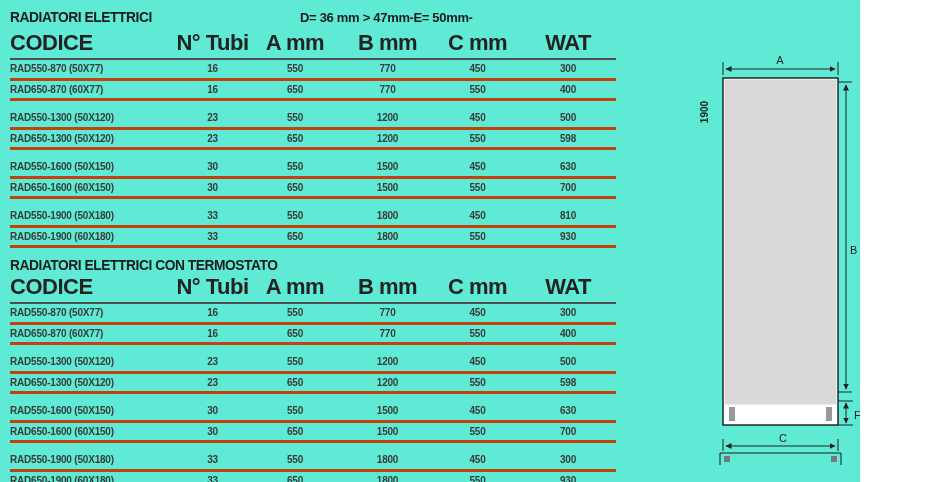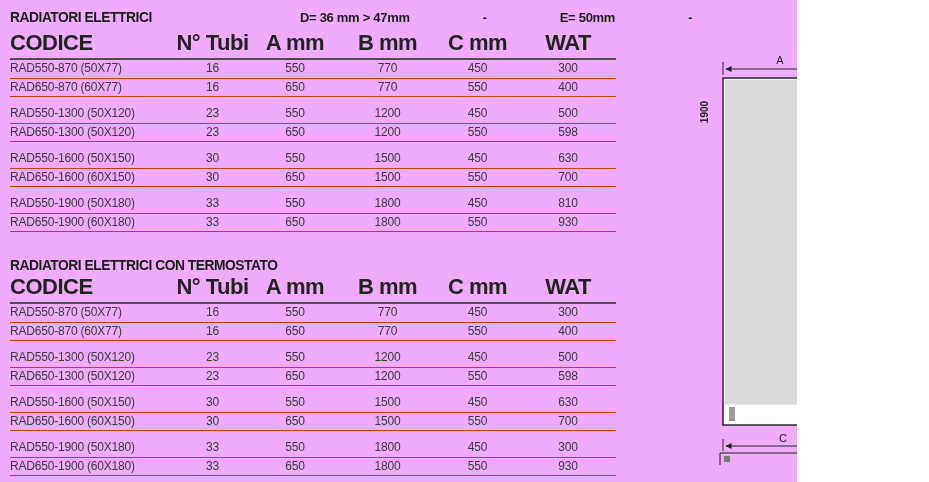--- a/index.html
+++ b/index.html
@@ -4,7 +4,7 @@
 <style>
   html,body { margin:0; padding:0; background:#ffffff; }
   .page {
-    position:relative; width:797px; height:482px; background:#f0abfc;
+    position:relative; width:860px; height:482px; background:#5eead4;
     font-family:"Liberation Sans", sans-serif; overflow:hidden; color:#2b2b2b;
   }
   .doc-title {

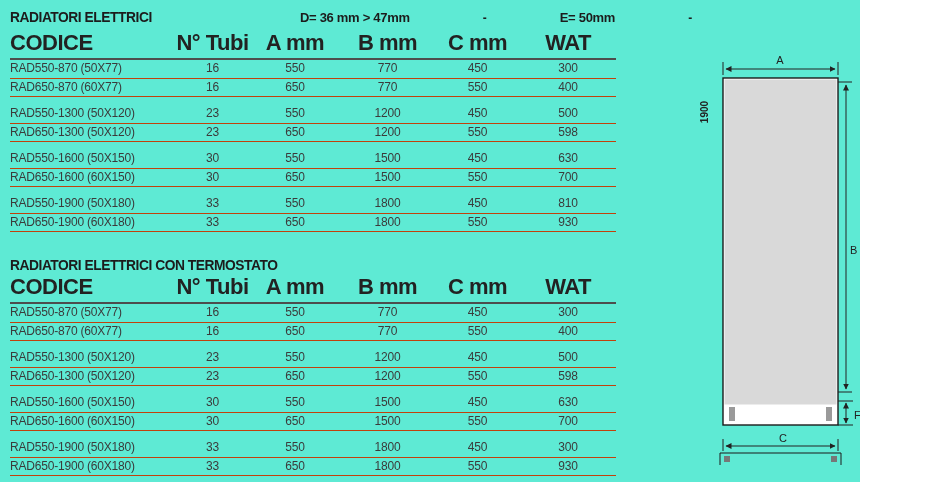--- a/index.html
+++ b/index.html
@@ -16,7 +16,7 @@
   #title2 { top:256px; }
   .info-line {
     position:absolute; left:300px; top:10px; width:392px;
-    display:flex; justify-content:space-between; align-items:center;
+    display:flex; justify-content:flex-start; align-items:center;
     font-weight:bold; font-size:13px; letter-spacing:-0.3px; color:#1c1c1c;
     white-space:nowrap;
   }

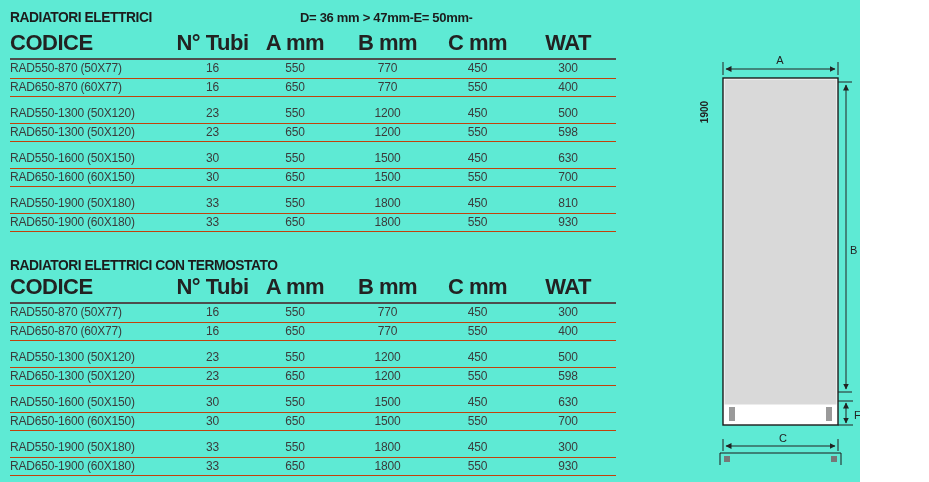--- a/index.html
+++ b/index.html
@@ -31,8 +31,8 @@
   }
   .t-row {
     display:grid; grid-template-columns:165px 75px 90px 95px 85px 96px;
-    font-weight:normal; font-size:12px; letter-spacing:-0.2px; color:#3b3b3b;
-    height:17.5px; line-height:17.5px; border-bottom:1px solid #c2410c;
+    font-weight:bold; font-size:10px; letter-spacing:-0.2px; color:#3b3b3b;
+    height:17.5px; line-height:17.5px; border-bottom:3px solid #c2410c;
   }
   .t-row.pair-gap { margin-top:8px; }
   .t-head > div, .t-row > div { text-align:center; overflow:hidden; white-space:nowrap; }

